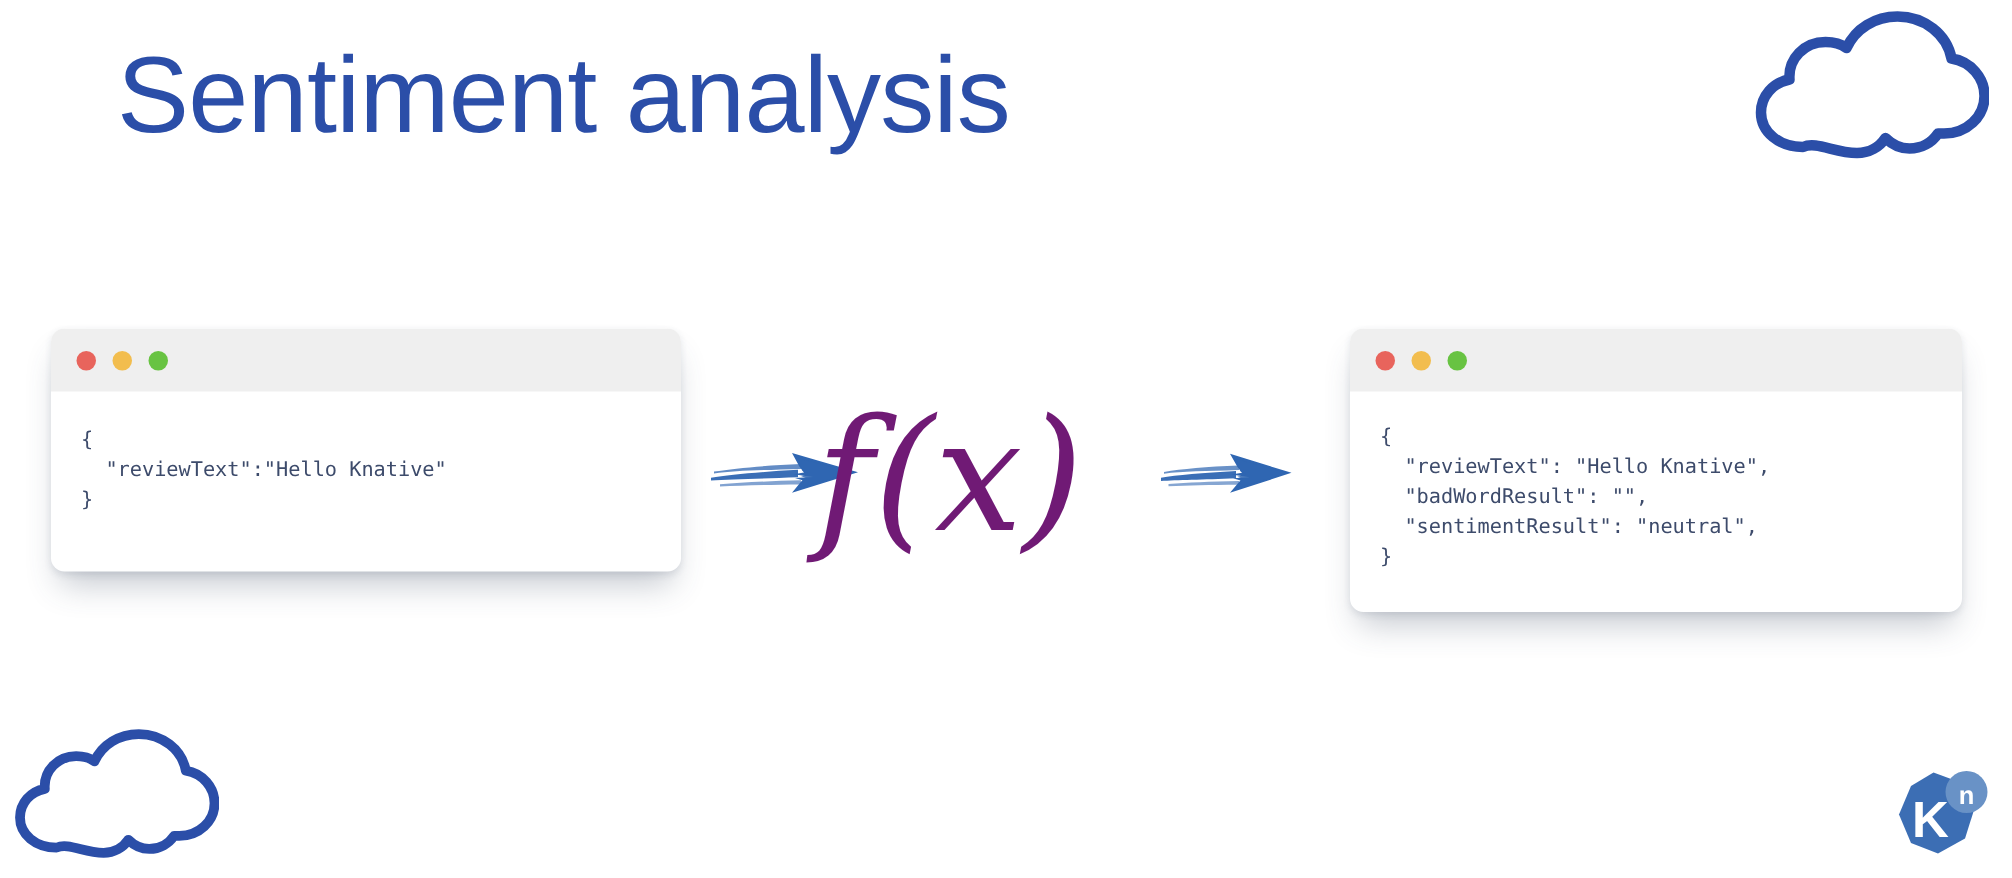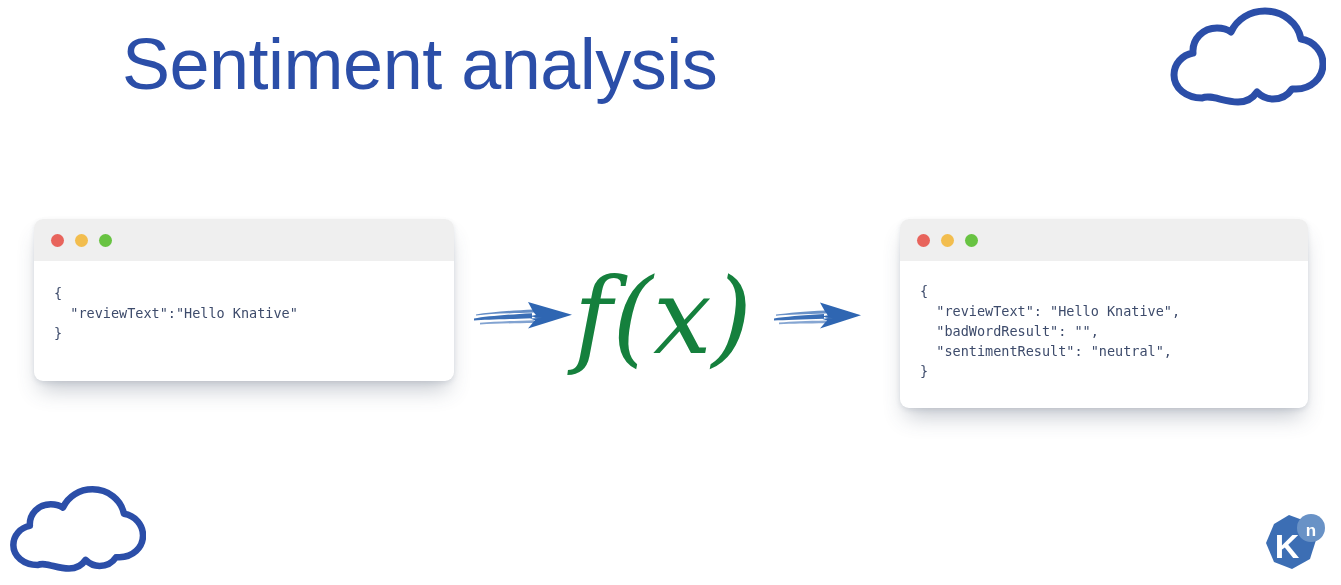--- a/index.html
+++ b/index.html
@@ -27,7 +27,6 @@
     letter-spacing: -0.5px;
     line-height: 1.0;
     white-space: nowrap;
-    margin-left: 44px;
   }
 
   

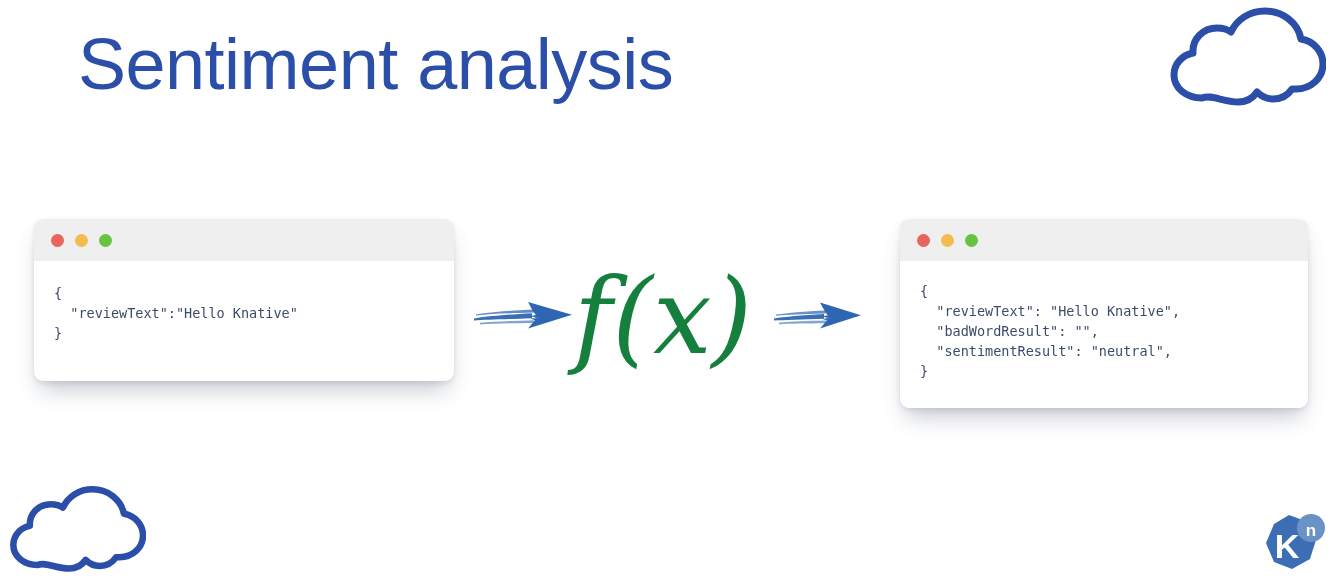--- a/index.html
+++ b/index.html
@@ -75,16 +75,16 @@
   
   #fx-symbol {
     position: absolute;
-    left: 568px;
+    left: 544px;
     top: 252px;
     width: 190px;
     height: 130px;
     font-family: "DejaVu Serif", "Liberation Serif", serif;
     font-style: italic;
     font-size: 104px;
-    color: #15803d;
+    color: #701a75;
     line-height: 130px;
-    text-align: center;
+    text-align: left;
     white-space: nowrap;
   }
 

